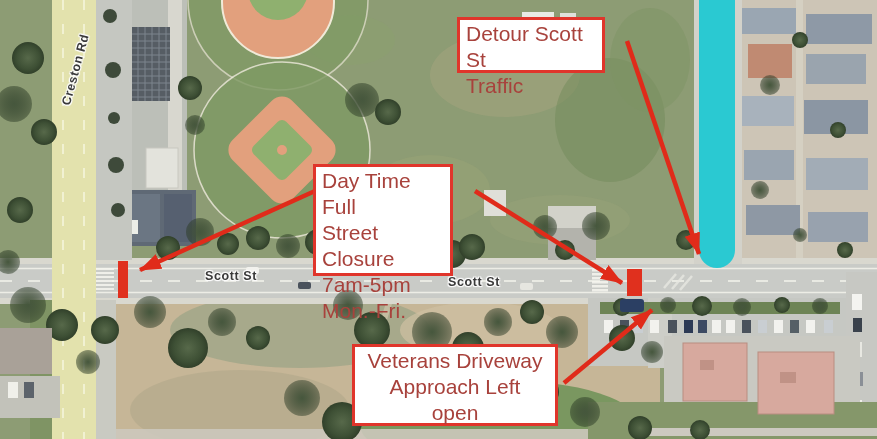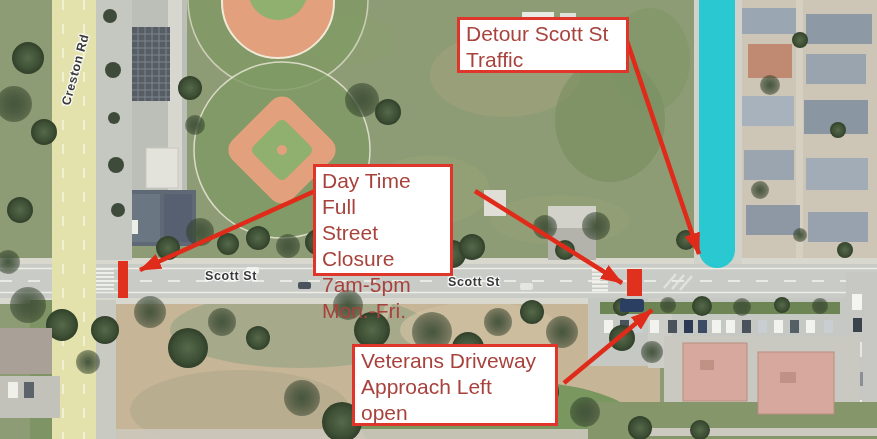--- a/index.html
+++ b/index.html
@@ -293,7 +293,7 @@
 <div class="street-label" style="left:205px;top:269px;">Scott St</div>
 <div class="street-label" style="left:448px;top:275px;">Scott St</div>
 
-<div class="anno" style="left:457px;top:17px;width:172px;height:56px;">Detour Scott St
+<div class="anno" style="left:457px;top:17px;width:148px;height:56px;">Detour Scott St
 Traffic</div>
 <div class="anno" style="left:313px;top:164px;width:140px;height:112px;">Day Time Full
 Street Closure

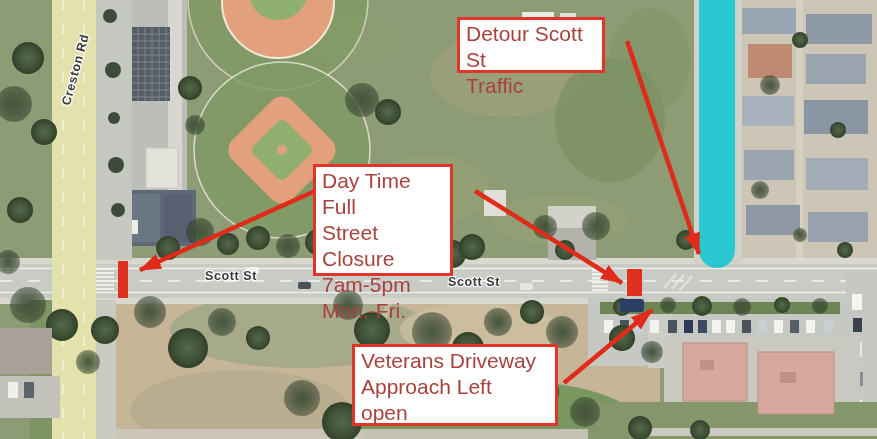--- a/index.html
+++ b/index.html
@@ -299,7 +299,7 @@
 Street Closure
 7am-5pm
 Mon.-Fri.</div>
-<div class="anno" style="left:352px;top:344px;width:206px;height:82px;">Veterans Driveway
+<div class="anno" style="left:352px;top:344px;width:206px;height:82px;text-align:center;">Veterans Driveway
 Approach Left
 open</div>
 

